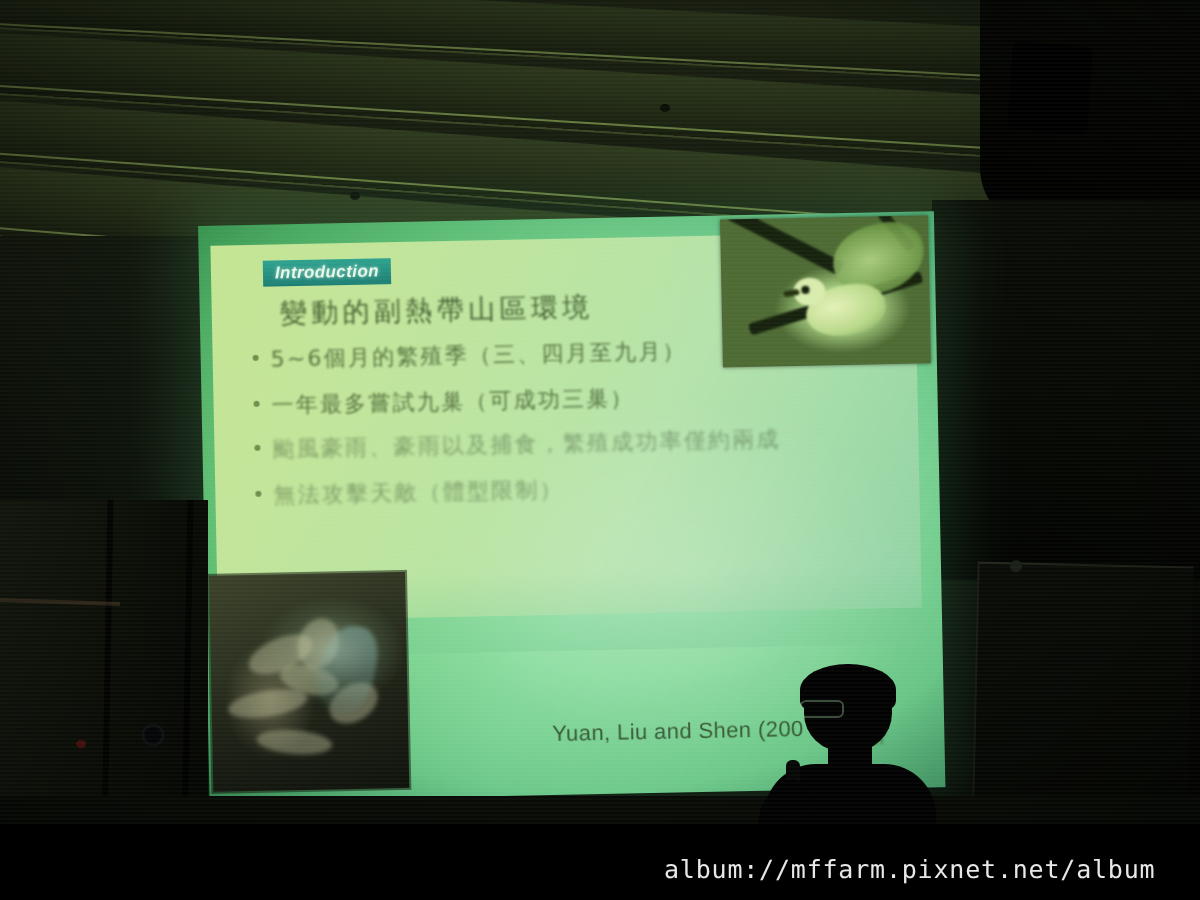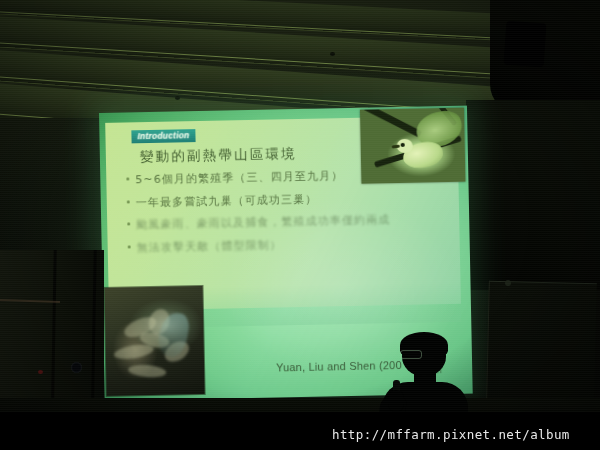--- a/index.html
+++ b/index.html
@@ -279,7 +279,7 @@
   <div class="noise"></div>
 
   <div class="wm-bar"></div>
-  <div class="wm-text">http://mffarm.pixnet.net/album</div>
+  <div class="wm-text">album://mffarm.pixnet.net/album</div>
 
 </div>
 

